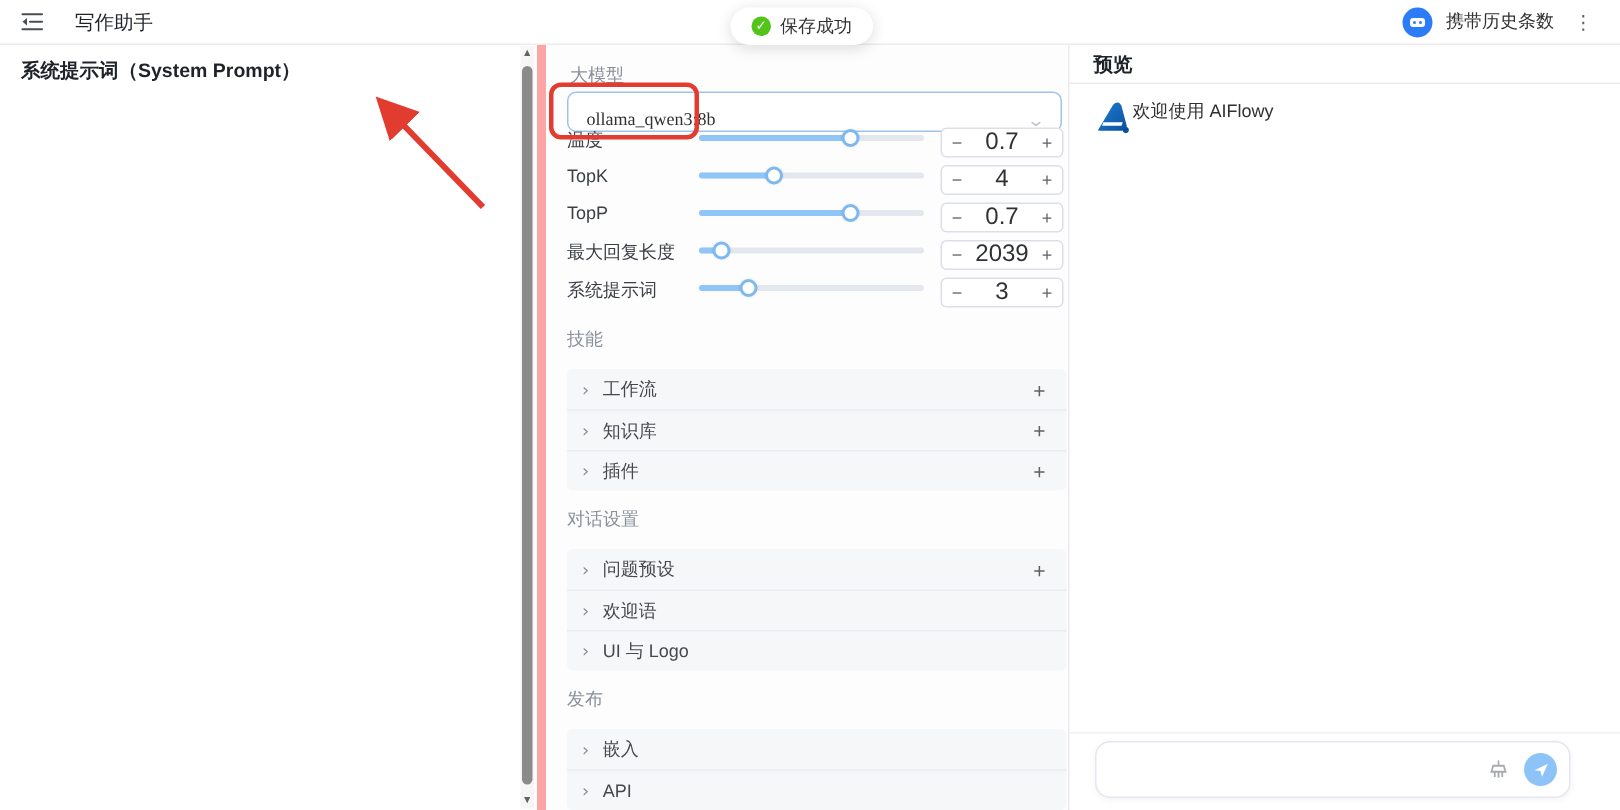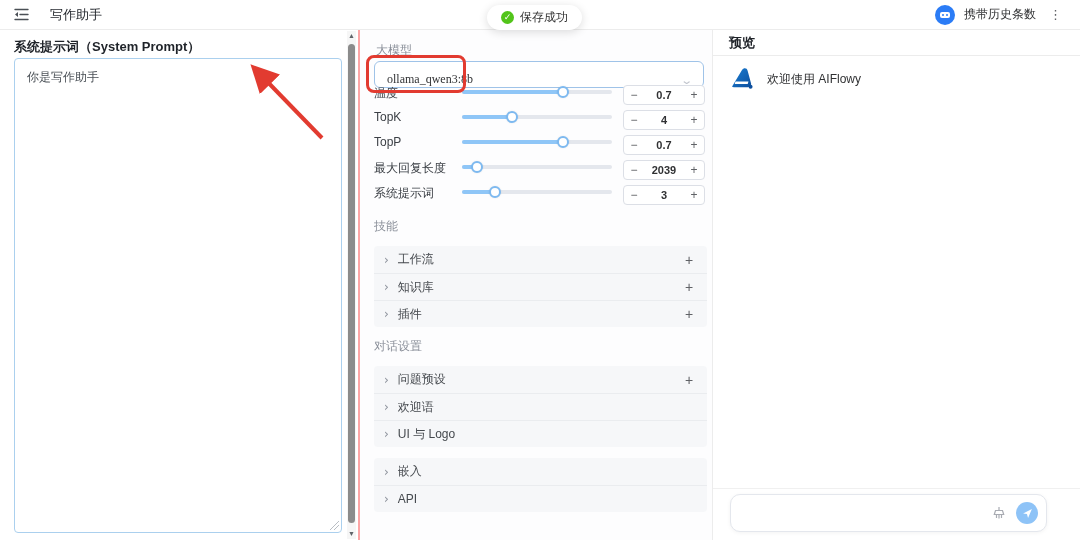--- a/index.html
+++ b/index.html
@@ -32,7 +32,7 @@
   .sb-thumb { position:absolute; left:1px; width:7px; top:13px; bottom:16px; background:#8b8b8b; border-radius:4px; cursor:grab; }
 
   
-  .model-panel { position:absolute; top:30px; left:358px; width:355px; bottom:0; background:#fdfdfe; border-left:2px solid #fca5a5; border-right:1px solid #ececec; }
+  .model-panel { position:absolute; top:30px; left:358px; width:355px; bottom:0; background:#fdfdfe; border-left:6px solid #fca5a5; border-right:1px solid #ececec; }
   .field-label { position:absolute; left:16px; top:12px; font-size:12px; color:#8a8f99; }
   .model-select { position:absolute; left:14px; top:31px; width:330px; height:27px; background:#fff; border:1px solid #9fc3e8; border-radius:6px; display:flex; align-items:flex-end; padding:0 12px; cursor:pointer;font-family:Liberation Serif, serif; }
   .model-select .sel-text { font-size:12px; color:#303133; }

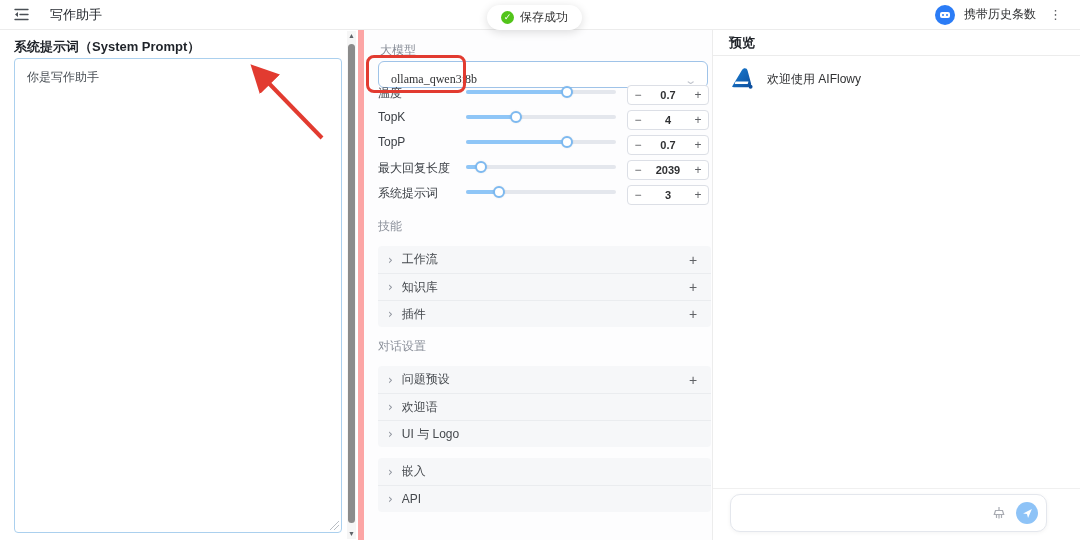--- a/index.html
+++ b/index.html
@@ -103,10 +103,6 @@
 
   <section class="left-panel">
     <h2 class="left-heading">系统提示词（System Prompt）</h2>
-    <div class="prompt-box">
-      <span>你是写作助手</span>
-      <span class="resize-grip"></span>
-    </div>
     <div class="v-scrollbar">
       <span class="sb-arrow sb-up">▲</span>
       <span class="sb-thumb"></span>

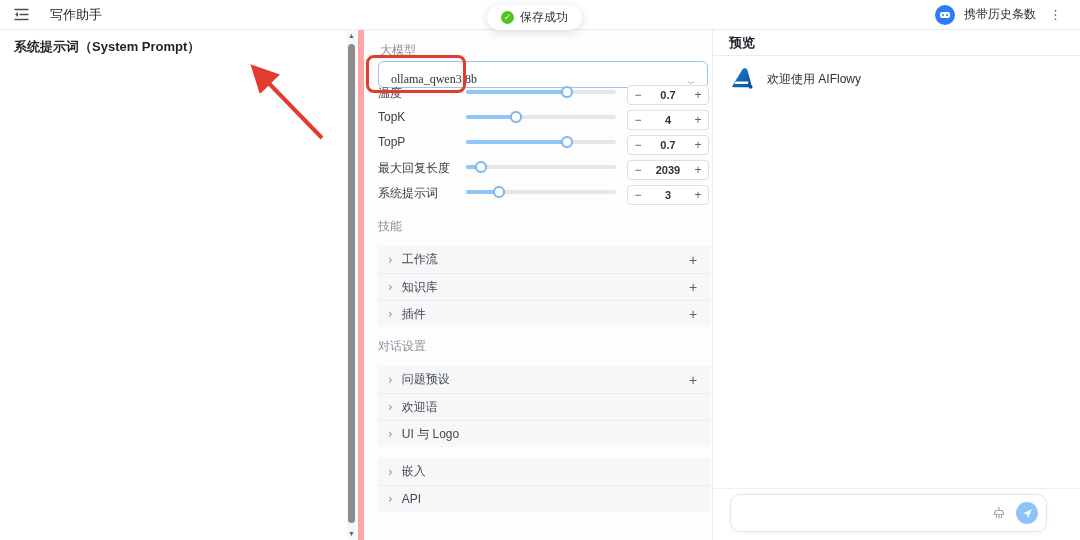--- a/index.html
+++ b/index.html
@@ -59,7 +59,7 @@
   
   .preview-panel { position:absolute; top:30px; left:713px; right:0; bottom:0; background:#fff; }
   .preview-header { height:26px; border-bottom:1px solid #ececec; display:flex; align-items:center; padding:0 16px; font-size:13px; font-weight:bold; color:#1f2329; }
-  .welcome { position:absolute; left:16px; top:36px; display:flex; align-items:center; gap:12px; }
+  .welcome { position:absolute; left:16px; top:36px; display:flex; align-items:flex-start; }
   .logo { width:26px; height:26px; }
   .welcome-text { font-size:12px; color:#303133; }
   .chat-divider { position:absolute; left:0; right:0; top:458px; border-top:1px solid #f0f0f0; }

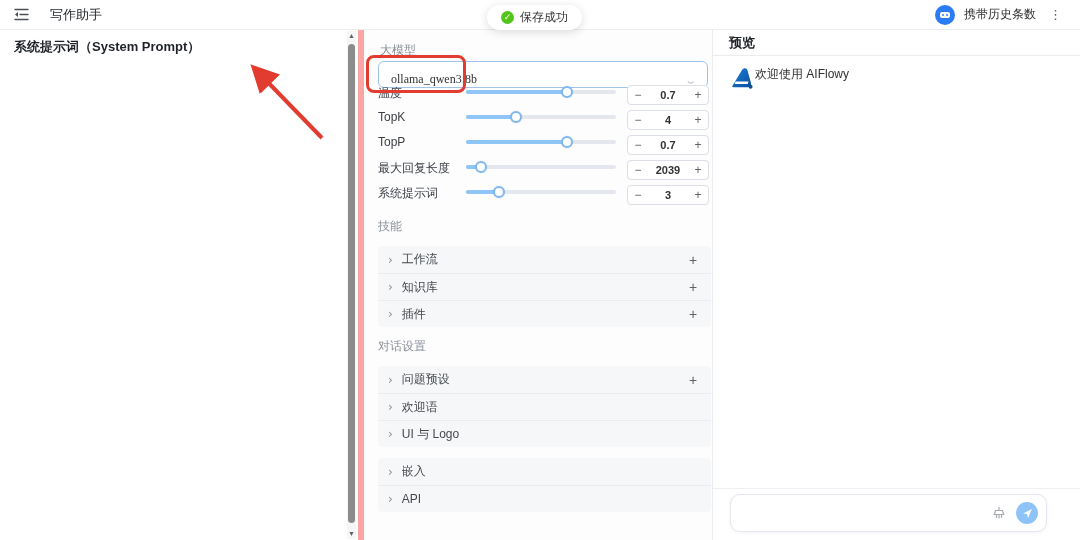--- a/index.html
+++ b/index.html
@@ -46,7 +46,7 @@
   .slider .handle { position:absolute; top:1px; width:12px; height:12px; border-radius:50%; background:#fff; border:2px solid #7db9f0; margin-left:-6px; box-shadow:0 0 2px rgba(0,0,0,.1); }
   .stepper { margin-left:auto; width:82px; height:20px; display:flex; align-items:center; background:#fff; border:1px solid #dcdfe6; border-radius:4px; overflow:hidden; }
   .step-btn { width:20px; height:100%; border:0; background:transparent; color:#606266; font-size:12px; line-height:18px; cursor:pointer; padding:0; }
-  .step-val { flex:1; text-align:center; font-size:11px; color:#303133;font-weight:bold; }
+  .step-val { flex:1; text-align:center; font-size:16px; color:#303133; }
   .sections { position:absolute; left:14px; top:188px; width:333px; }
   .section-title { font-size:12px; color:#8a8f99; height:14px; margin-bottom:14px; }
   .rows { background:#f6f7f9; border-radius:4px; margin-bottom:11px; }

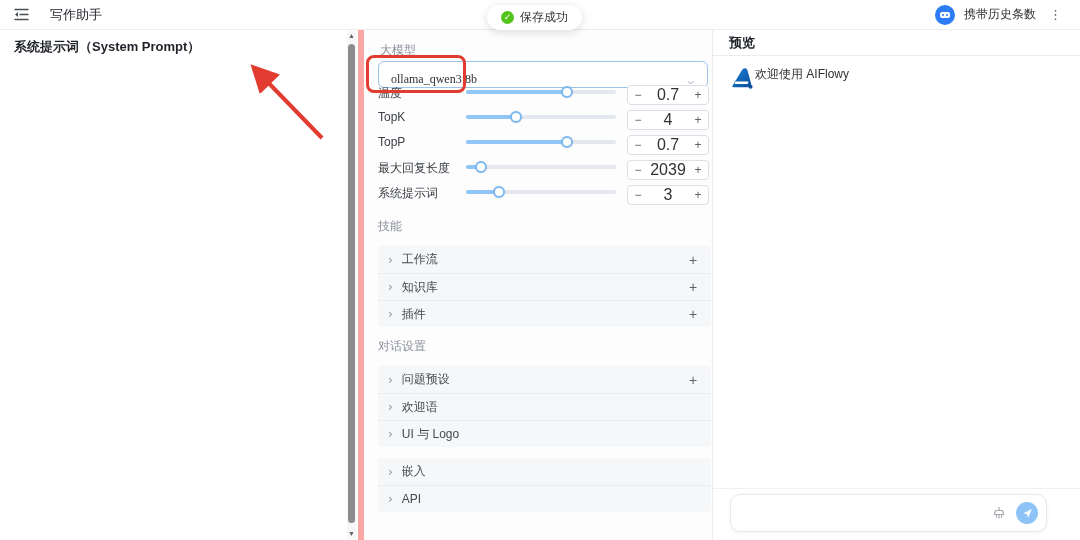--- a/index.html
+++ b/index.html
@@ -228,6 +228,7 @@
           </div>
         </div>
         <div class="section">
+          <div class="section-title">发布</div>
           <div class="rows">
             <div class="row">
               <span class="chev">›</span>

